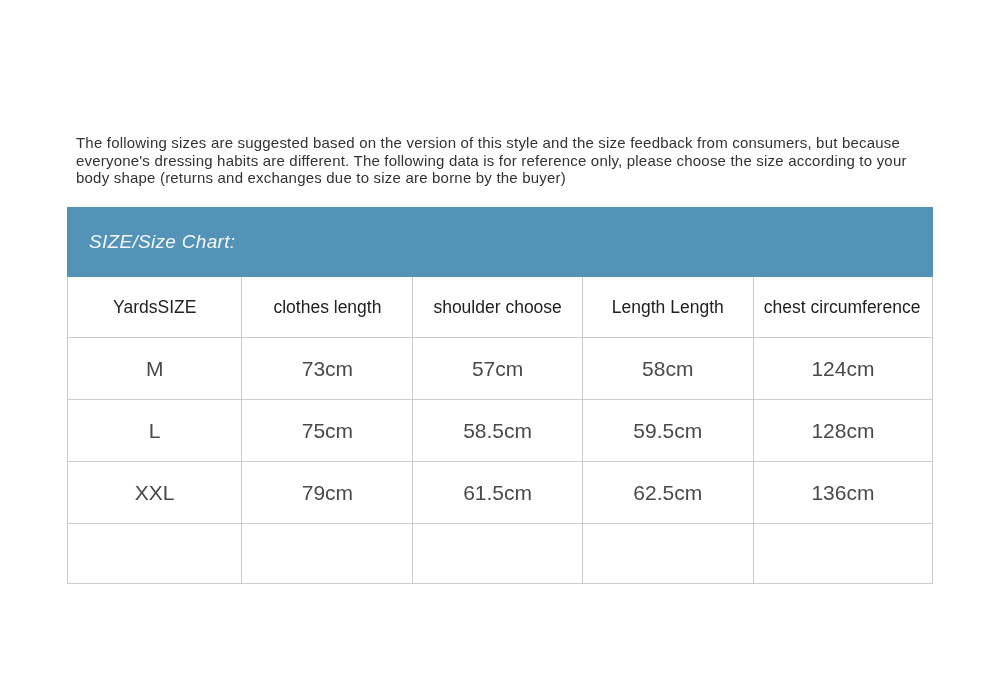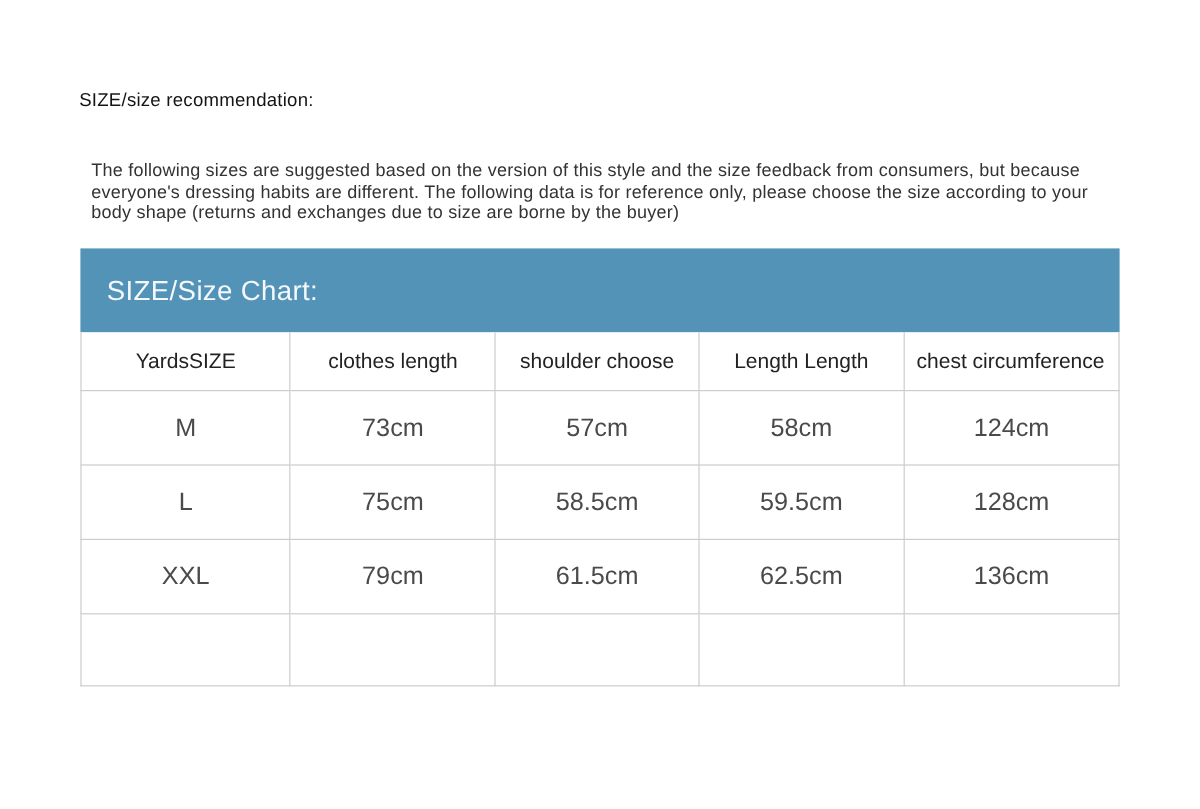--- a/index.html
+++ b/index.html
@@ -100,7 +100,6 @@
 
 <div class="page">
 
-  <h2 class="title">SIZE/size recommendation:</h2>
 
   <p class="desc">The following sizes are suggested based on the version of this style and the size feedback from consumers, but because everyone's dressing habits are different. The following data is for reference only, please choose the size according to your body shape (returns and exchanges due to size are borne by the buyer)</p>
 

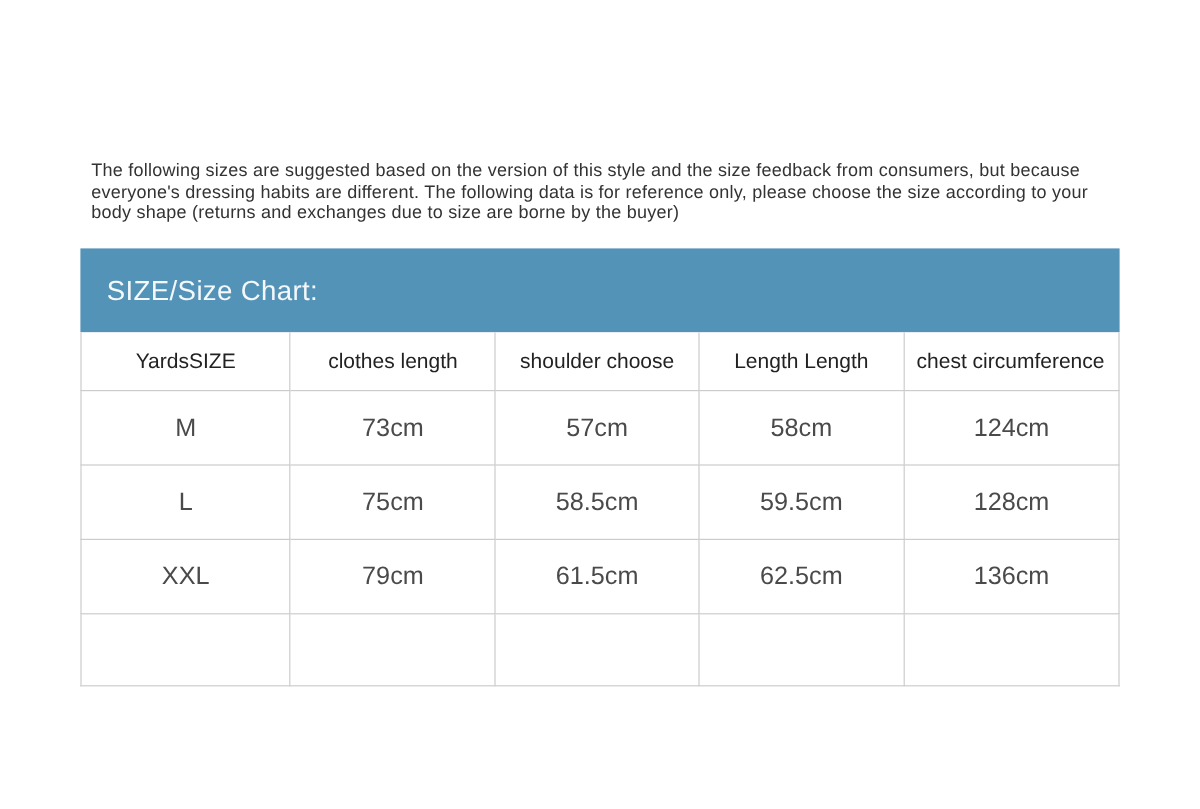--- a/index.html
+++ b/index.html
@@ -50,8 +50,9 @@
   }
   .chart-header span {
     color: #f4f8fa;
-    font-size: 23px;
+    font-size: 19px;
     letter-spacing: 0.3px;
+    font-style: italic;
   }
   .size-table {
     position: absolute;

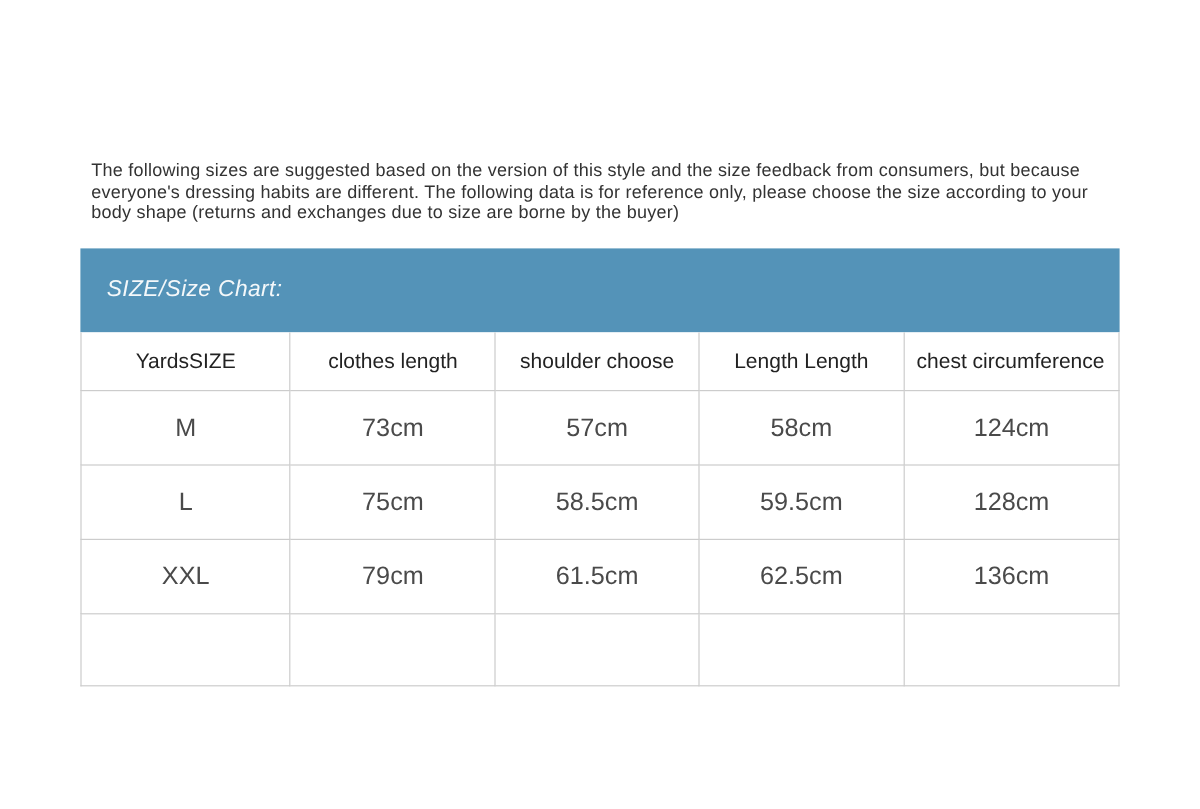--- a/index.html
+++ b/index.html
@@ -72,7 +72,7 @@
   }
   .size-table th {
     border-top: none;
-    height: 48px;
+    height: 60px;
     font-weight: 400;
     font-size: 17.5px;
     color: #222222;

